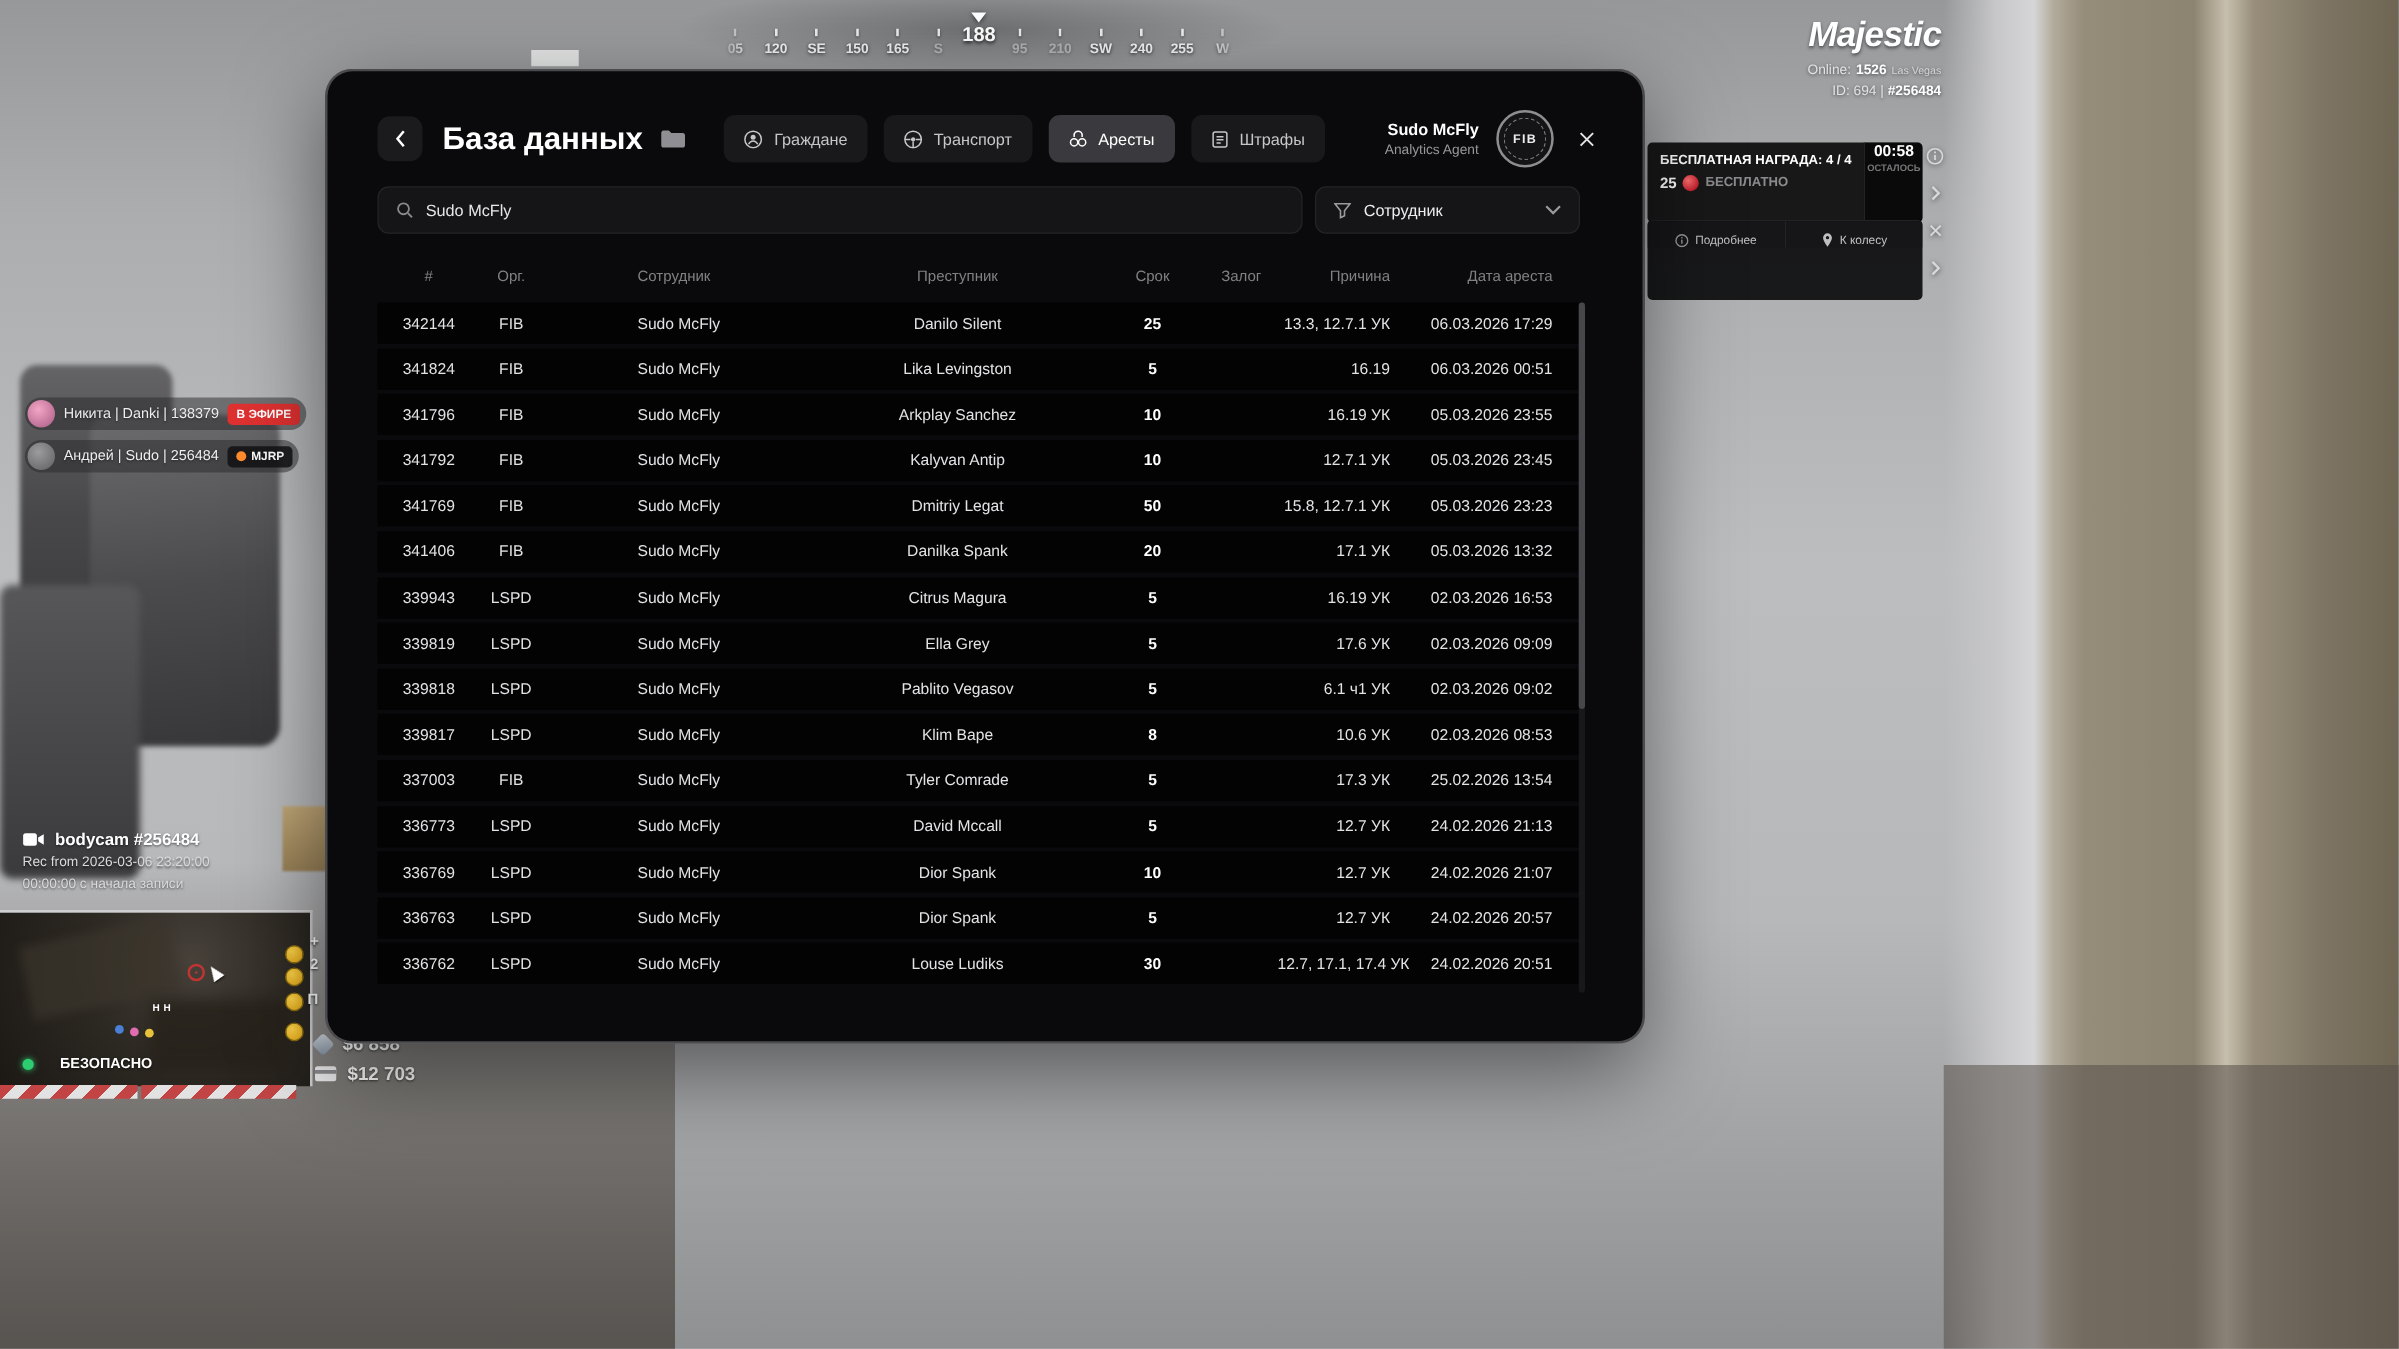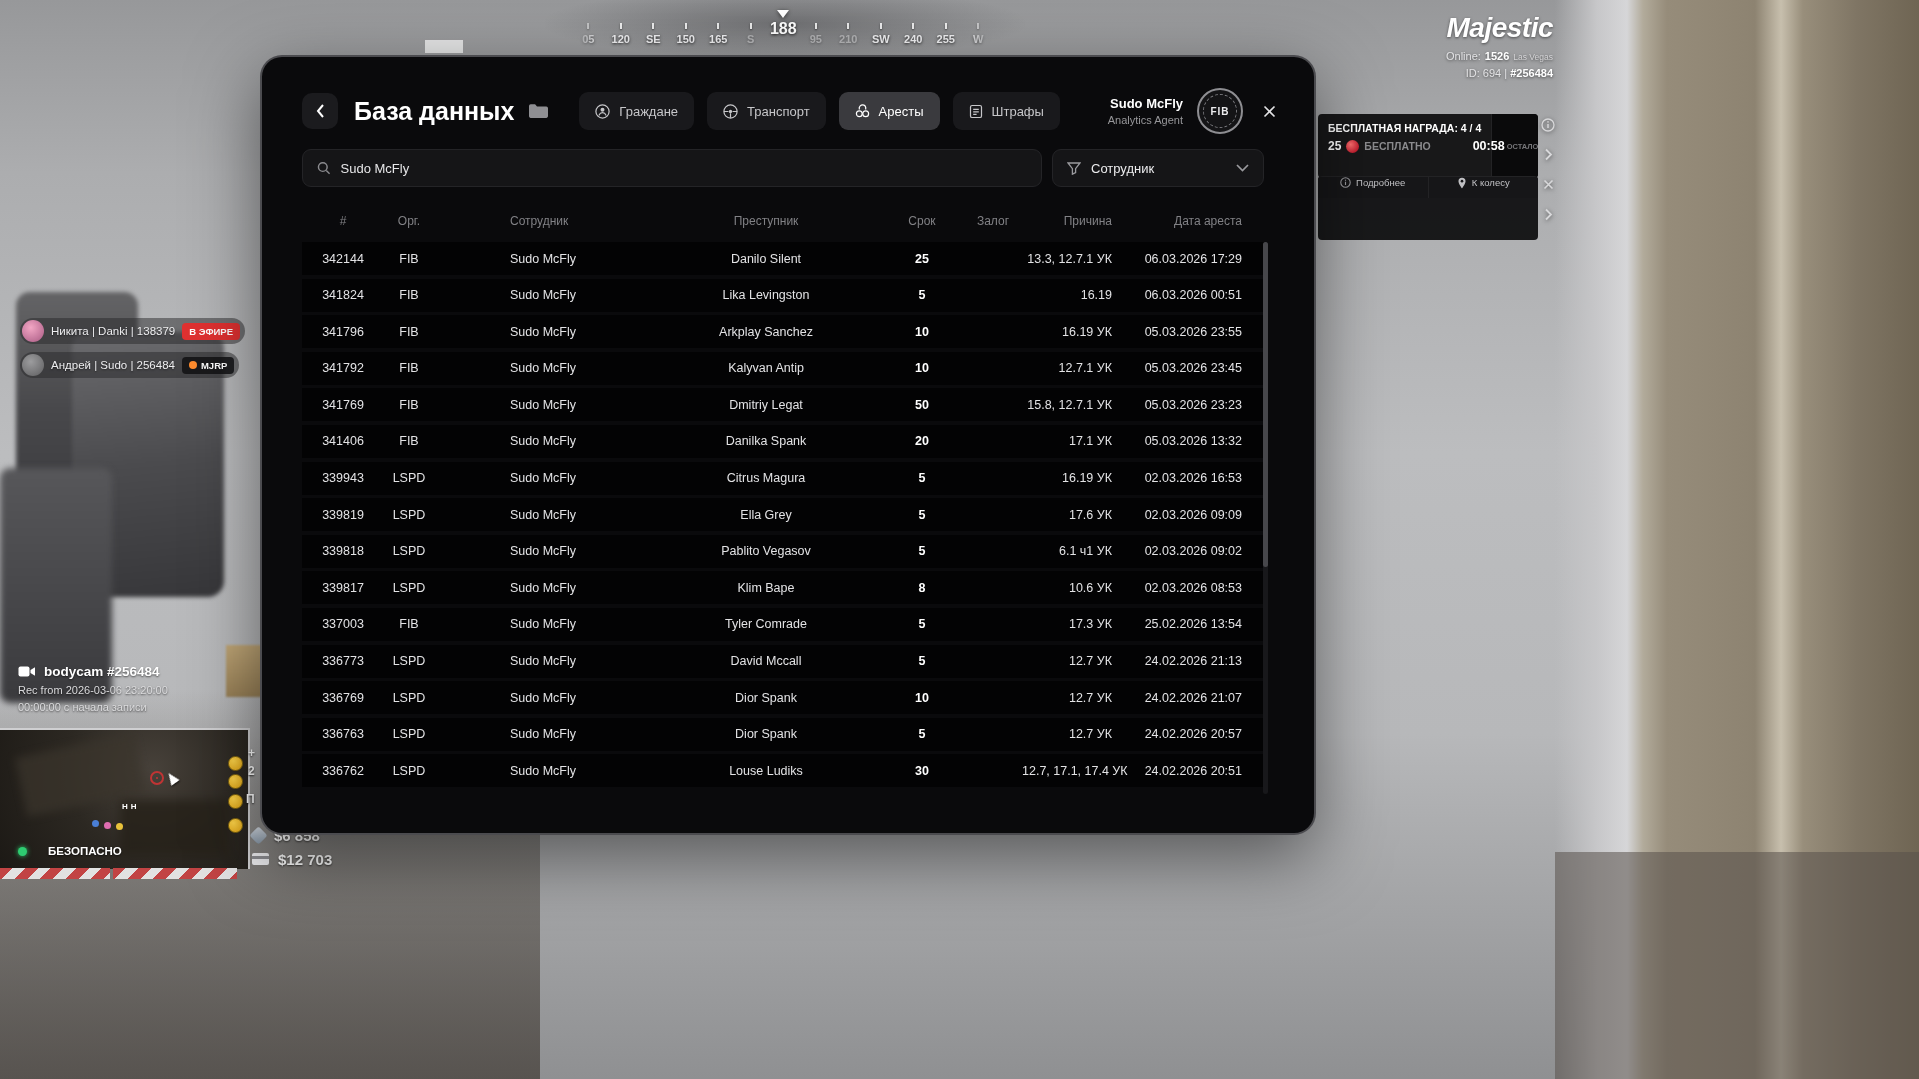--- a/index.html
+++ b/index.html
@@ -45,7 +45,7 @@
 .reward-sub b{color:#fff;font-size:12px}
 .ruby{width:13px;height:13px;border-radius:50%;background:radial-gradient(circle at 35% 35%,#ff7070,#c21f2f 72%);display:inline-block}
 .free{color:#8b8b8e;font-size:10.5px;font-weight:bold}
-.reward-timer{width:58px;background:#0a0a0b;border-left:1px solid #232325;display:flex;flex-direction:row;align-items:center;justify-content:flex-end;gap:2px}
+.reward-timer{width:58px;background:#0a0a0b;border-left:1px solid #232325;display:flex;flex-direction:column;align-items:center;justify-content:flex-start;gap:2px}
 .reward-timer b{color:#fff;font-size:12.5px}
 .reward-timer span{color:#77777a;font-size:7.5px;font-weight:bold}
 .spin{position:absolute;left:1318px;top:176px;width:220px;height:64px;background:rgba(13,13,14,.93);border-radius:4px;z-index:6;overflow:hidden}

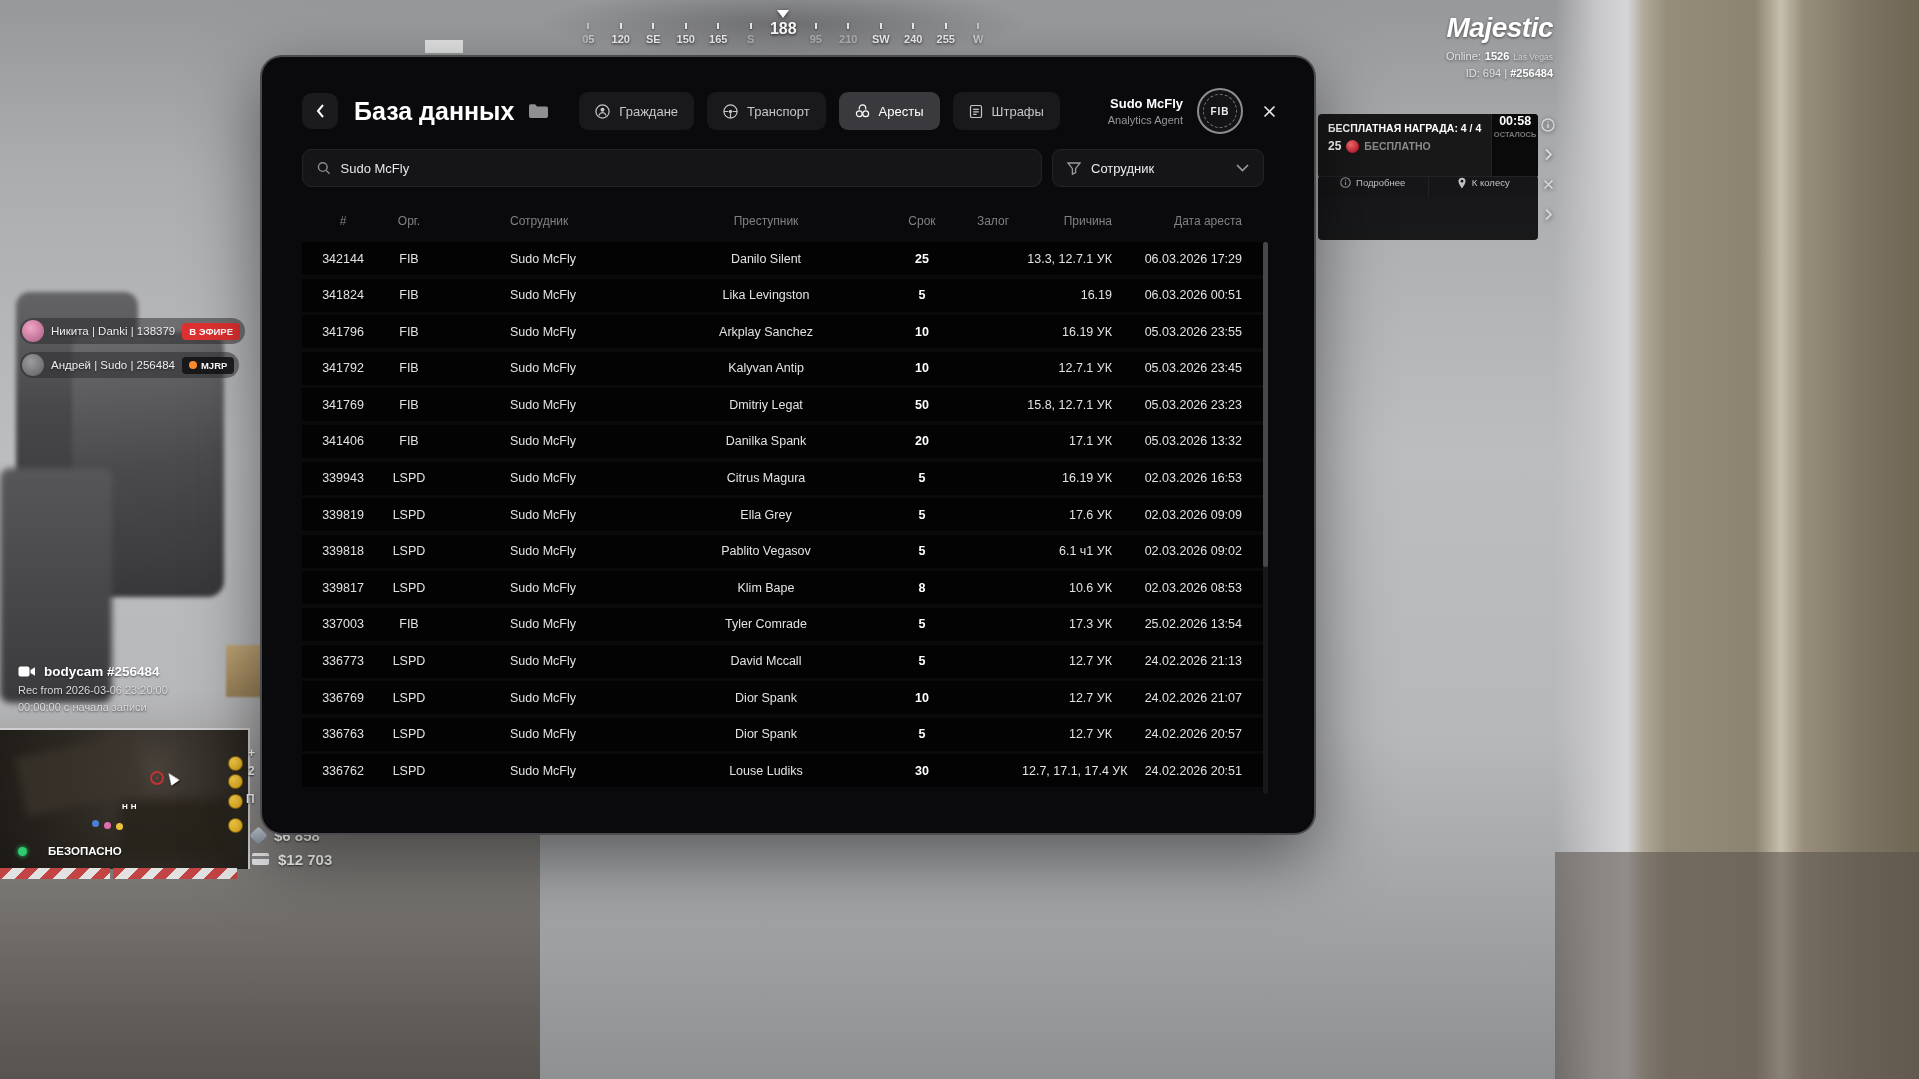--- a/index.html
+++ b/index.html
@@ -55,7 +55,7 @@
 .spin-sub{font-size:10px;color:#8b8b8e;font-weight:bold;margin-top:3px}
 .spin-sub b{color:#fff;font-size:10.5px}
 .spin-buttons{display:flex;border-top:1px solid #232325;height:22px}
-.spin-btn{flex:1;display:flex;align-items:flex-start;justify-content:center;gap:5px;font-size:9.5px;color:#c2c2c5;background:#161618;cursor:pointer}
+.spin-btn{flex:1;display:flex;align-items:flex-end;justify-content:center;gap:5px;font-size:9.5px;color:#c2c2c5;background:#161618;cursor:pointer}
 .spin-btn:first-child{border-right:1px solid #232325}
 .side-icons{position:absolute;left:1540px;top:117px;width:16px;z-index:6;display:flex;flex-direction:column;align-items:center;gap:15px;color:#e8e8ea}
 .side-ic{width:15px;height:15px;display:flex;align-items:center;justify-content:center;filter:drop-shadow(0 1px 2px rgba(0,0,0,.5))}

